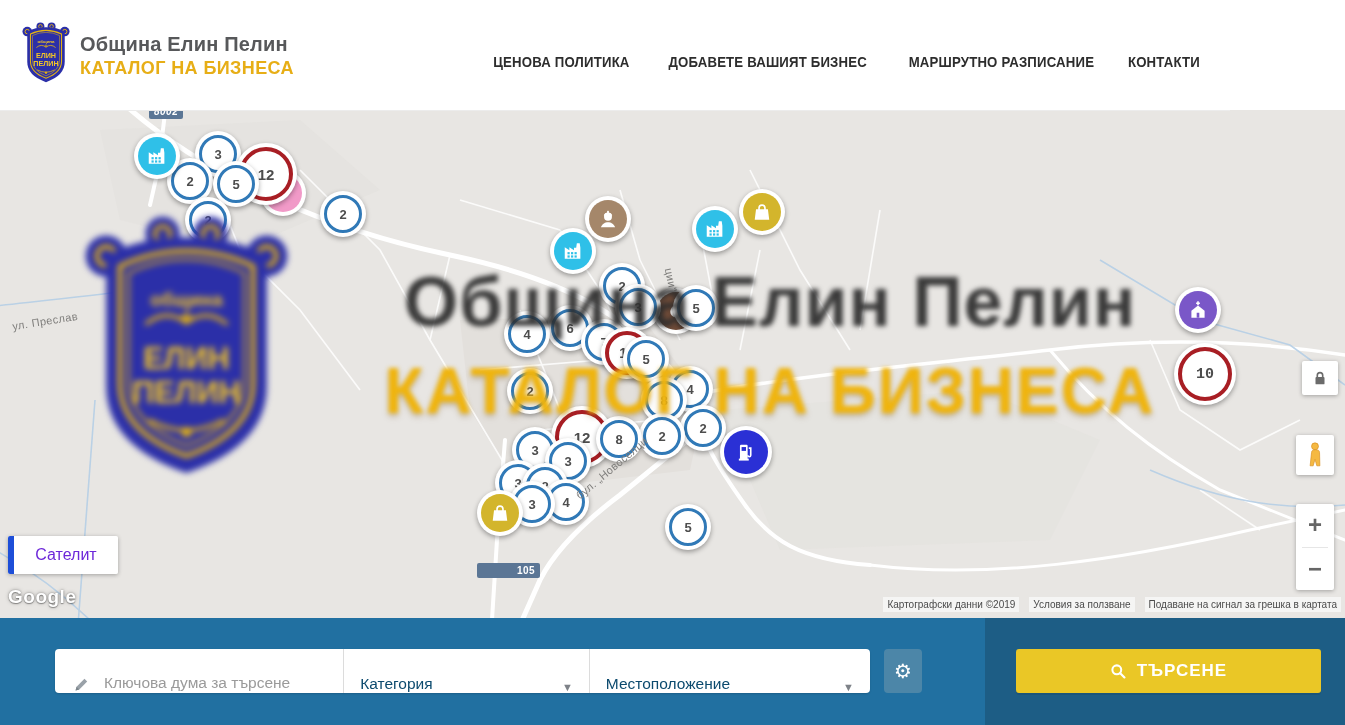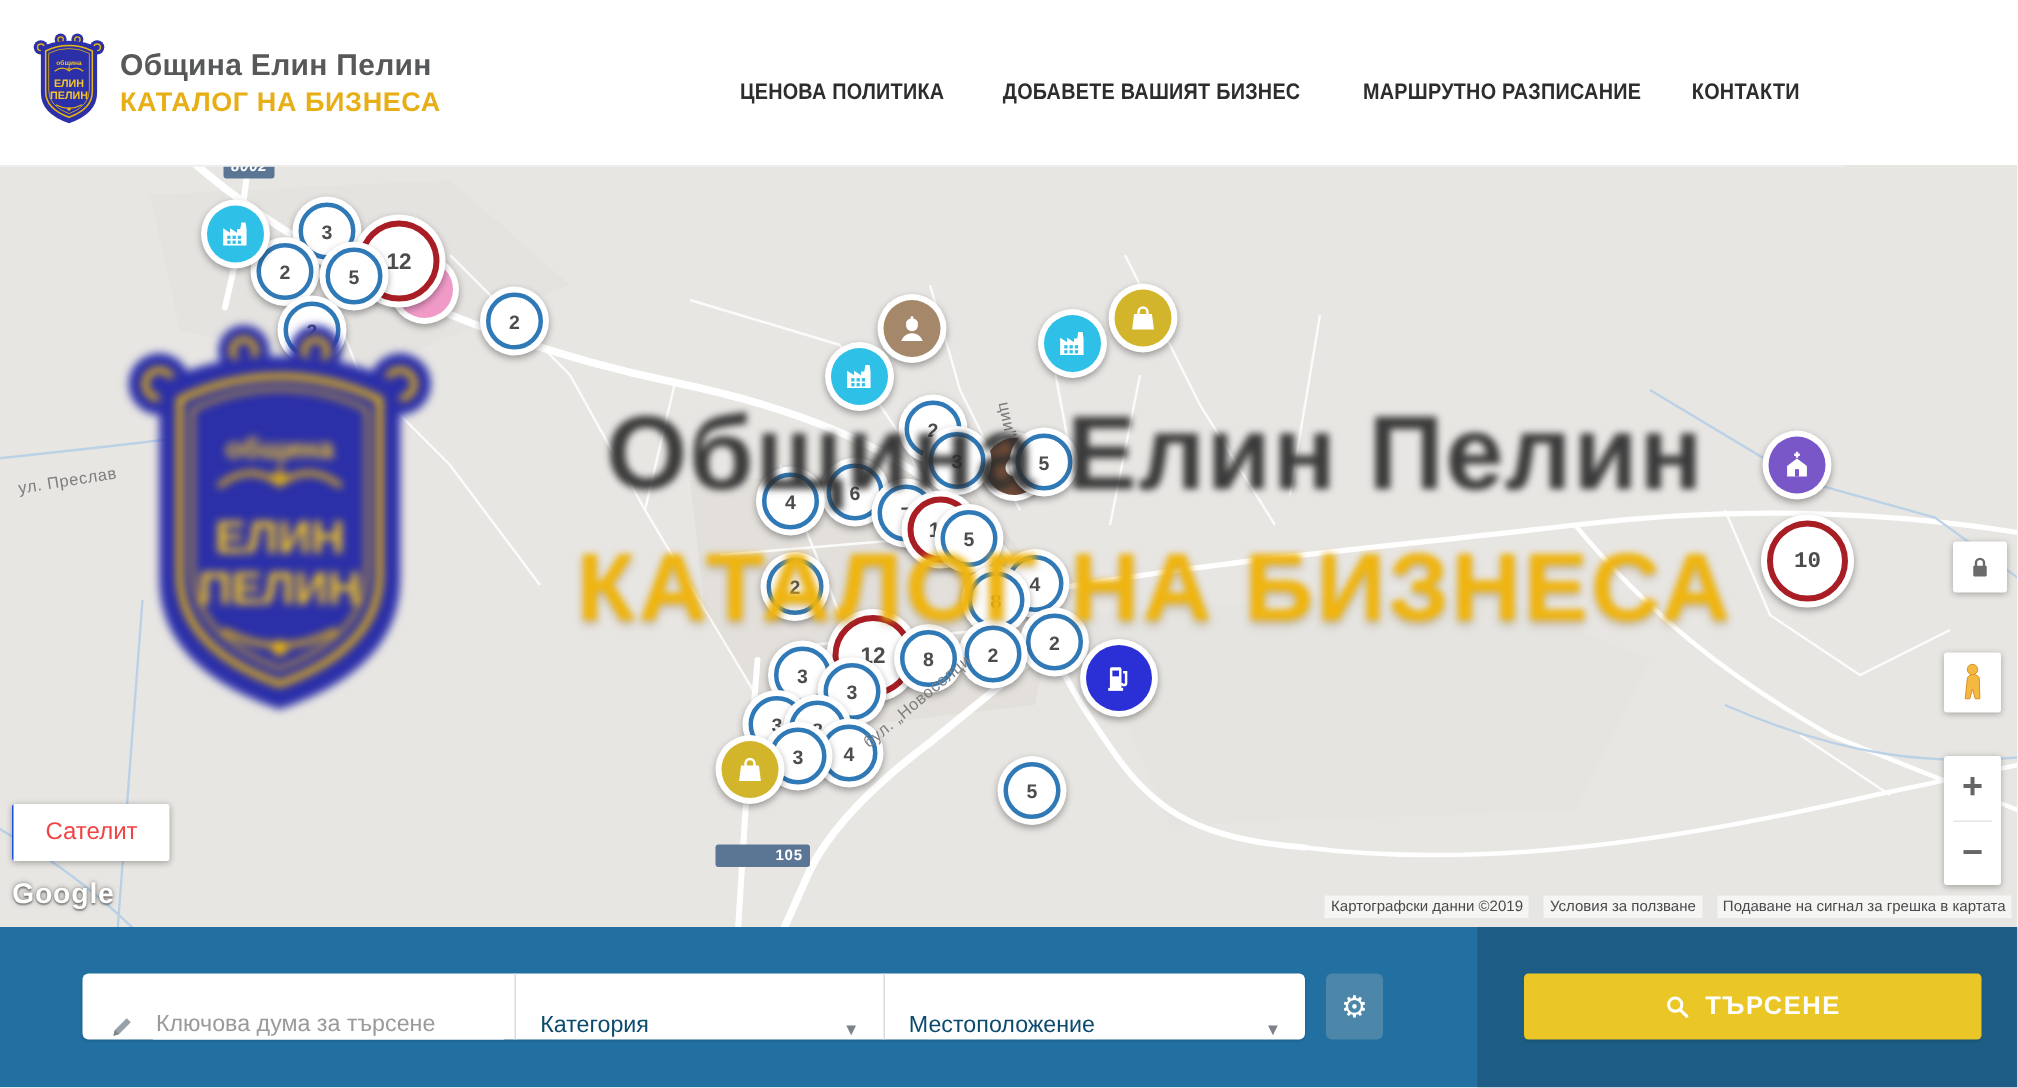--- a/index.html
+++ b/index.html
@@ -53,7 +53,7 @@
            box-shadow:0 1px 4px rgba(0,0,0,.3);border-radius:2px;overflow:hidden;}
   .maptype .btn{background:#fff;height:38px;display:flex;align-items:center;justify-content:center;
                 font-size:16px;cursor:pointer;}
-  .maptype .btn.sat{width:104px;color:#ef4444;border-left:1px solid #1d4ed8;}
+  .maptype .btn.sat{width:104px;color:#6d28d9;border-left:6px solid #1d4ed8;}
   .google-logo{position:absolute;left:8px;top:476px;font-size:19px;font-weight:bold;color:#fff;z-index:10;
                letter-spacing:.5px;text-shadow:0 0 2px rgba(0,0,0,.35),0 0 4px rgba(0,0,0,.25),0 1px 1px rgba(0,0,0,.3);}
   .attribution{position:absolute;right:4px;top:487px;display:flex;gap:10px;z-index:10;}

